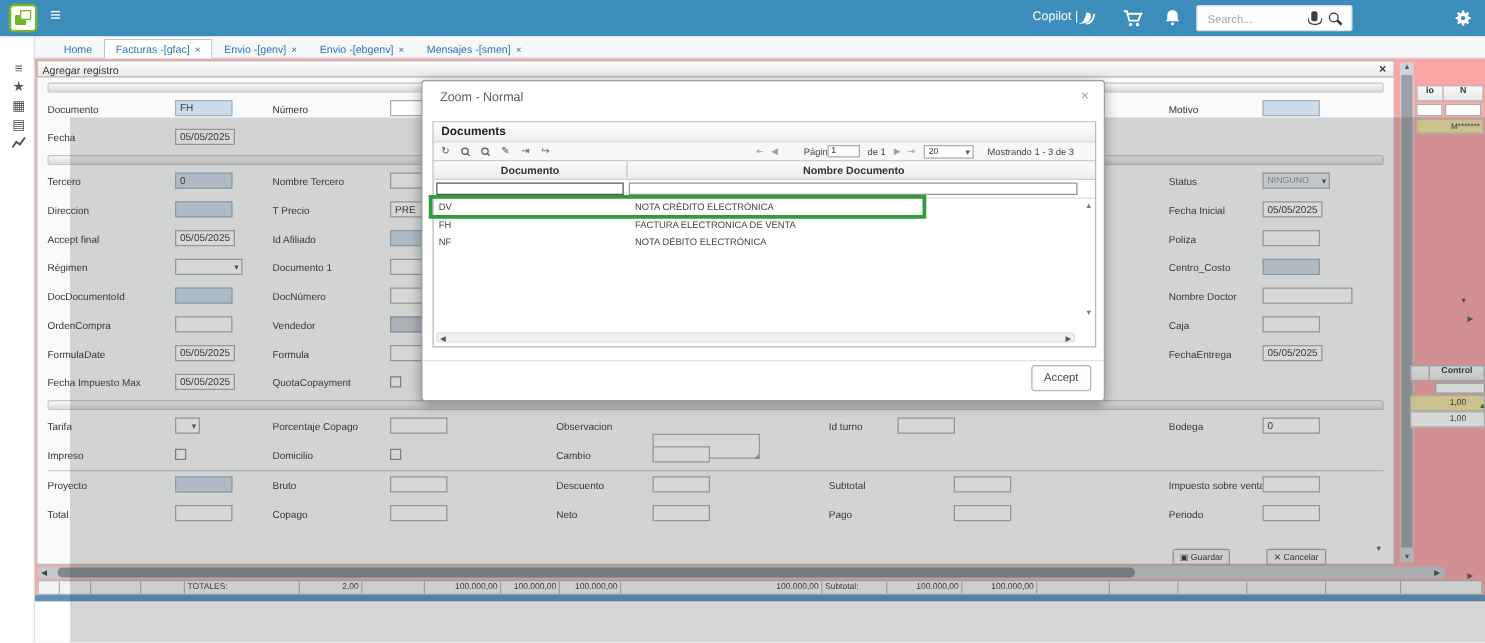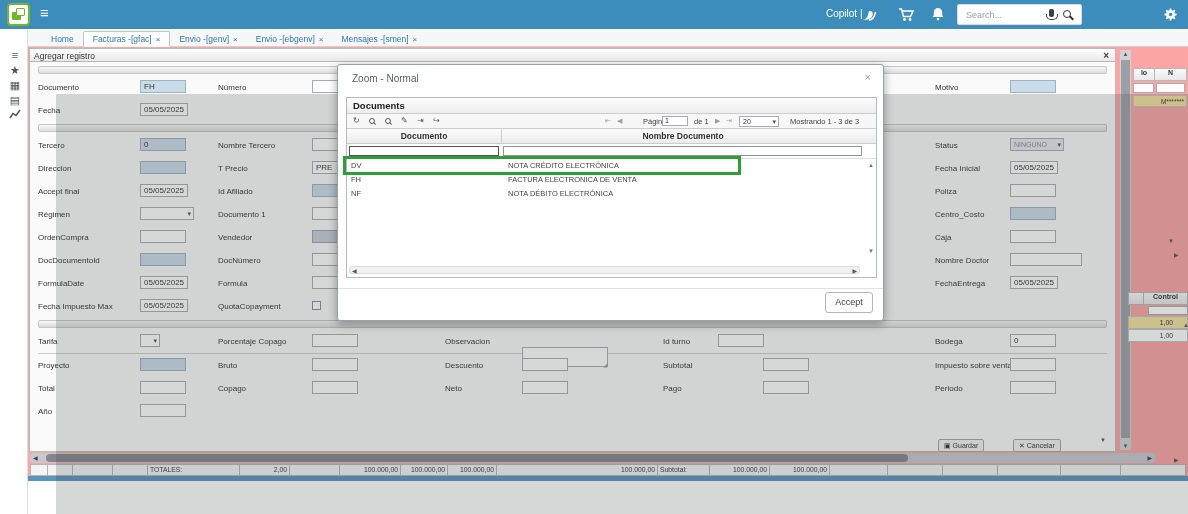--- a/index.html
+++ b/index.html
@@ -213,20 +213,20 @@
           <div class="inp sz-sm blue ibox" style="left: 980px;"></div>
         </div>
         <div class="frow">
+          <span class="flabel" style="left: 8px;">DocDocumentoId</span>
+          <div class="inp sz-sm blue ibox" style="left: 110px;"></div>
+          <span class="flabel" style="left: 188px;">DocNúmero</span>
+          <div class="inp sz-sm ibox" style="left: 282px;"></div>
+          <span class="flabel" style="left: 905px;">Nombre Doctor</span>
+          <div class="inp sz-doc ibox" style="left: 980px;"></div>
+        </div>
+        <div class="frow">
           <span class="flabel" style="left: 8px;">OrdenCompra</span>
           <div class="inp sz-sm ibox" style="left: 110px;"></div>
           <span class="flabel" style="left: 188px;">Vendedor</span>
           <div class="inp sz-sm dis ibox" style="left: 282px;"></div>
           <span class="flabel" style="left: 905px;">Caja</span>
           <div class="inp sz-sm ibox" style="left: 980px;"></div>
-        </div>
-        <div class="frow">
-          <span class="flabel" style="left: 8px;">DocDocumentoId</span>
-          <div class="inp sz-sm blue ibox" style="left: 110px;"></div>
-          <span class="flabel" style="left: 188px;">DocNúmero</span>
-          <div class="inp sz-sm ibox" style="left: 282px;"></div>
-          <span class="flabel" style="left: 905px;">Nombre Doctor</span>
-          <div class="inp sz-doc ibox" style="left: 980px;"></div>
         </div>
         <div class="frow">
           <span class="flabel" style="left: 8px;">FormulaDate</span>

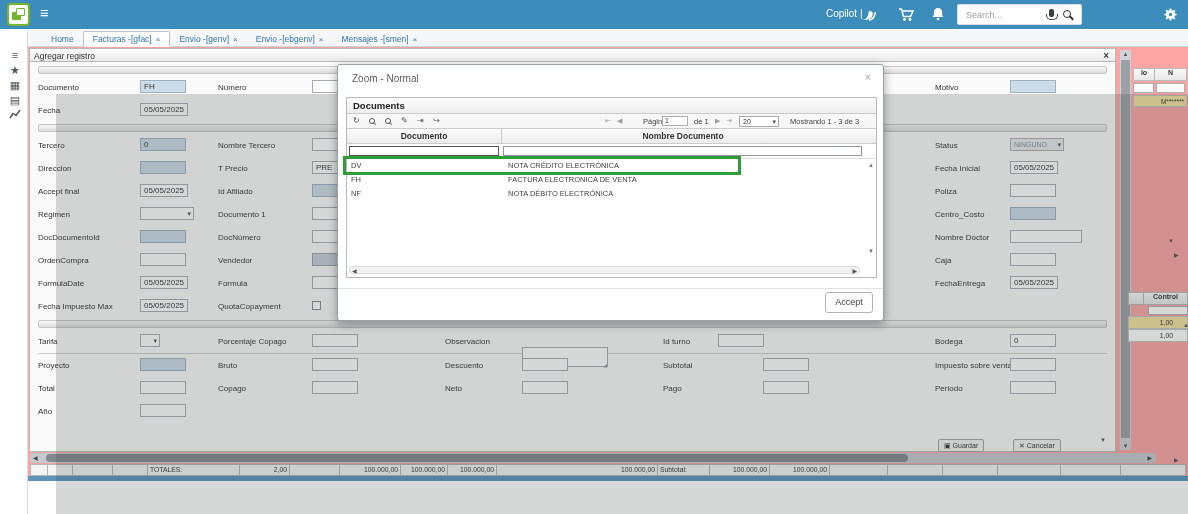--- a/index.html
+++ b/index.html
@@ -255,6 +255,14 @@
           <span class="flabel" style="left: 905px;">Bodega</span>
           <div class="inp sz-sm ibox" style="left: 980px;">0</div>
         </div>
+        <div class="frow">
+          <span class="flabel" style="left: 8px;">Impreso</span>
+          <div class="chk ibox" style="left: 110px;"></div>
+          <span class="flabel" style="left: 188px;">Domicilio</span>
+          <div class="chk ibox" style="left: 282px;"></div>
+          <span class="flabel" style="left: 415px;">Cambio</span>
+          <div class="inp sz-sm ibox" style="left: 492px;"></div>
+        </div>
         <div class="divider line"></div>
         <div class="frow">
           <span class="flabel" style="left: 8px;">Proyecto</span>

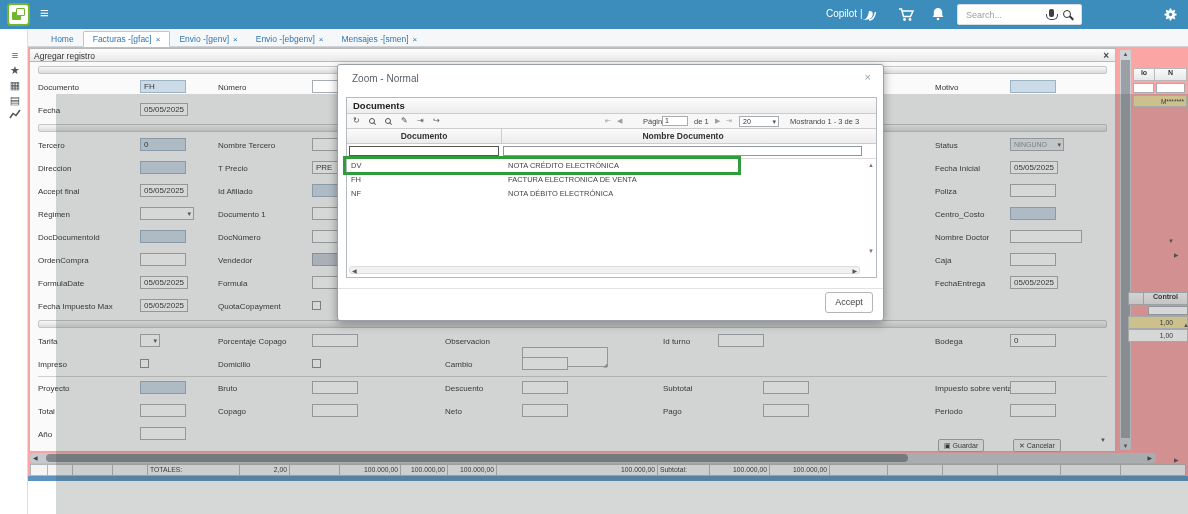--- a/index.html
+++ b/index.html
@@ -288,10 +288,6 @@
           <span class="flabel" style="left: 905px;">Periodo</span>
           <div class="inp sz-sm ibox" style="left: 980px;"></div>
         </div>
-        <div class="frow">
-          <span class="flabel" style="left: 8px;">Año</span>
-          <div class="inp sz-sm ibox" style="left: 110px;"></div>
-        </div>
       </div>
 
     <div class="vscroll">

